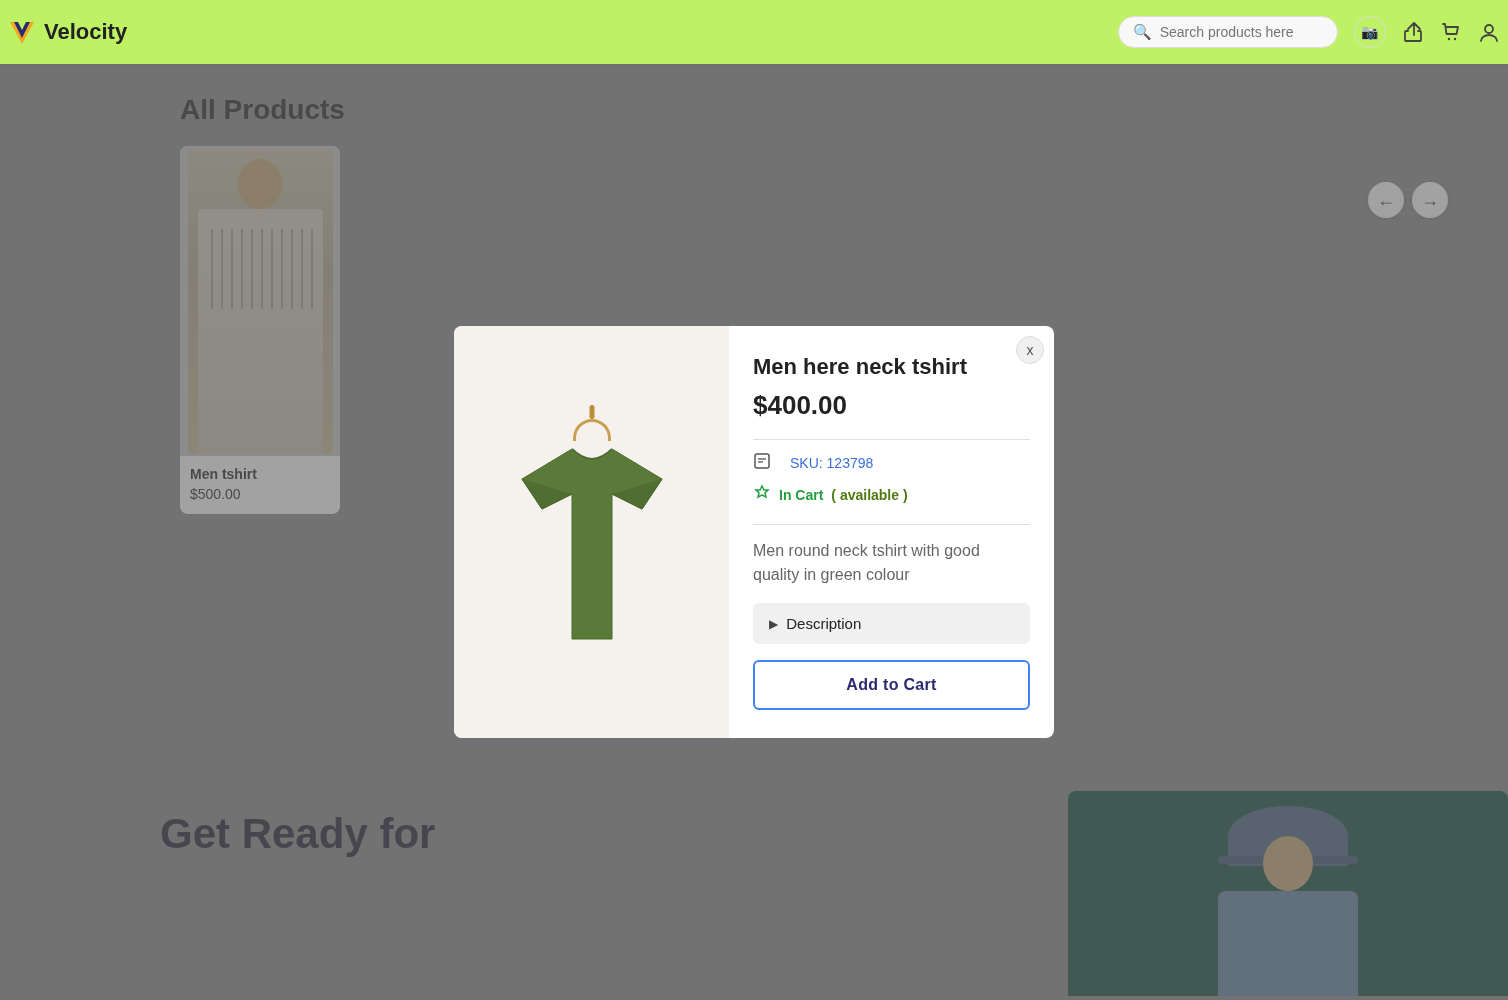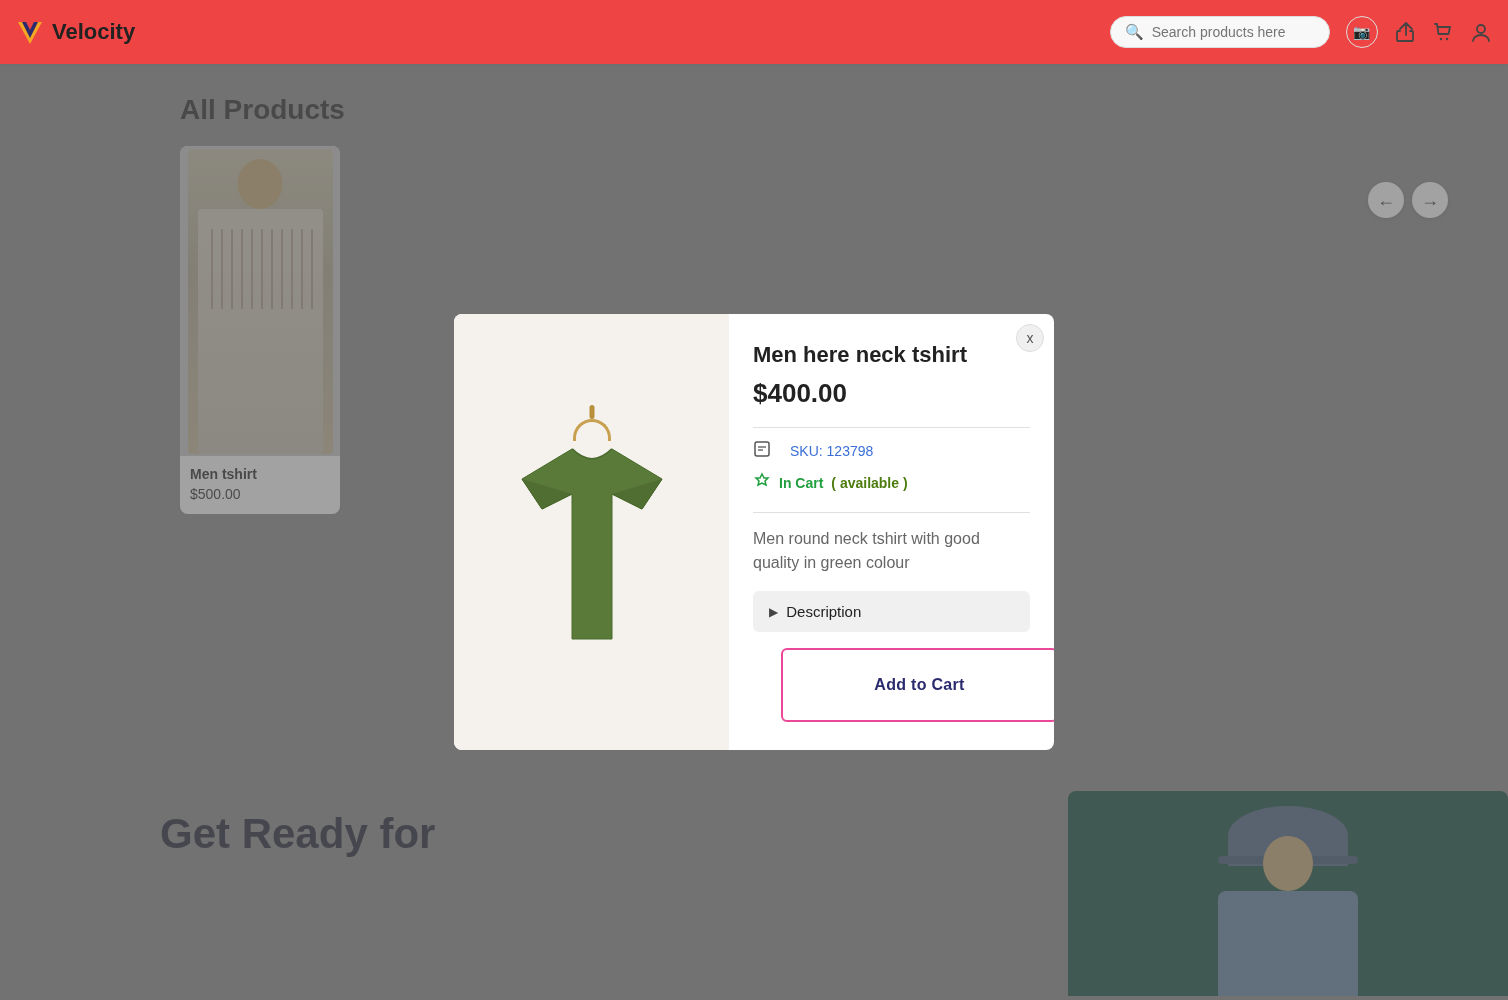--- a/index.html
+++ b/index.html
@@ -7,11 +7,11 @@
 
     
     .header {
-      background: #ef4444;
+      background: #bef264;
       height: 64px;
       display: flex;
       align-items: center;
-      padding: 0 16px;
+      padding: 0 8px;
       position: relative;
       z-index: 10;
       box-shadow: 0 1px 3px rgba(0,0,0,0.1);

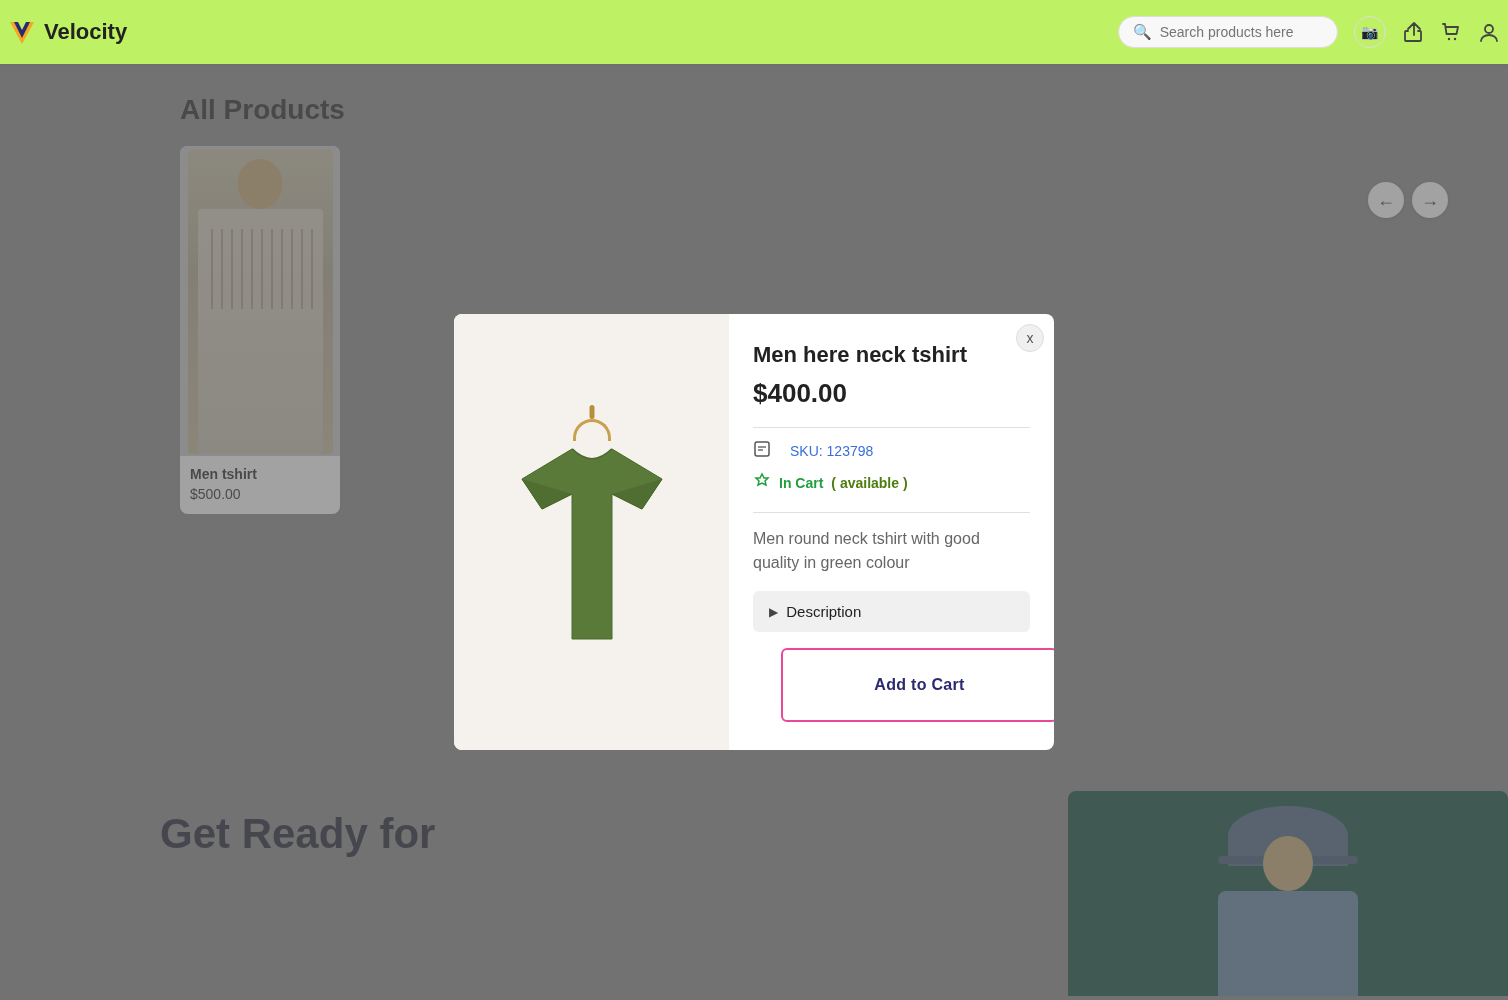--- a/index.html
+++ b/index.html
@@ -293,8 +293,8 @@
     }
     .add-to-cart-btn {
       width: 100%;
-      padding: 26px;
-      border: 2px solid #ec4899;
+      padding: 14px;
+      border: 2px solid #3b82f6;
       border-radius: 6px;
       background: #fff;
       font-size: 16px;
@@ -302,7 +302,6 @@
       color: #2a2a6e;
       cursor: pointer;
       letter-spacing: 0.3px;
-      margin-left: 28px;
     }
   </style>
 </head>

